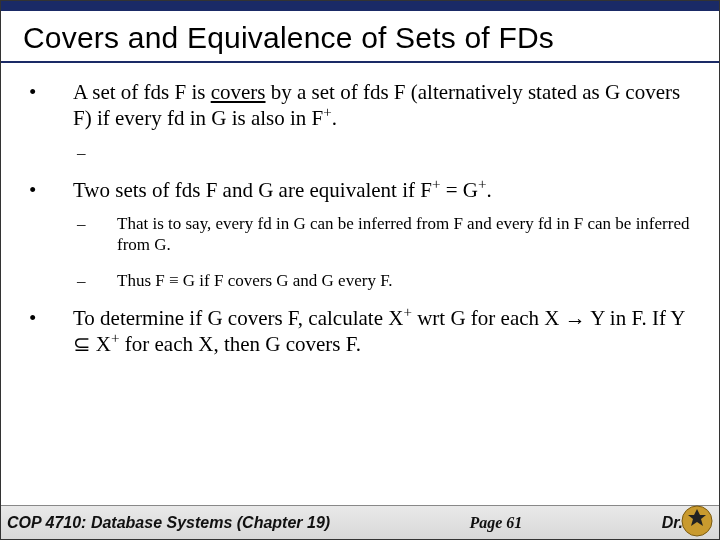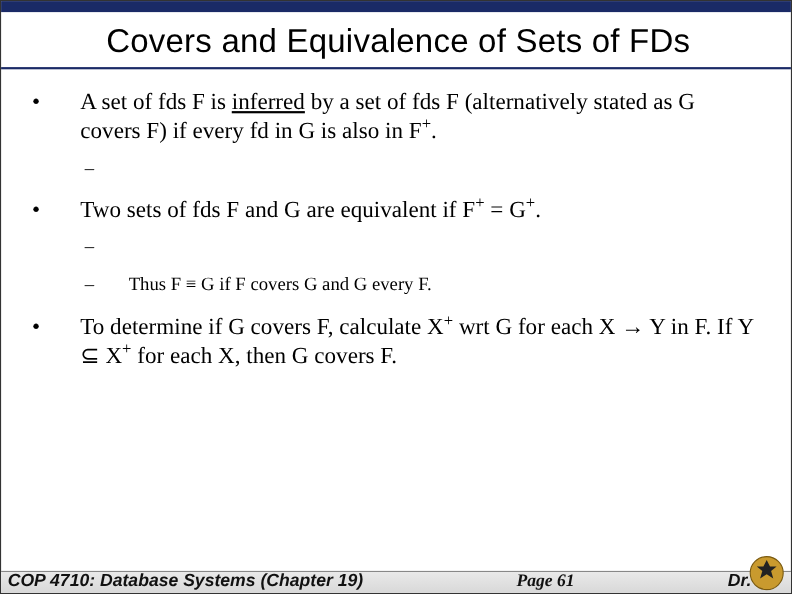--- a/index.html
+++ b/index.html
@@ -27,7 +27,7 @@
     font-family: Arial, "Helvetica Neue", Helvetica, sans-serif;
     font-size: 30px;
     color: #000;
-    text-align: center;
+    text-align: left;
     padding: 10px 18px 4px 22px;
     letter-spacing: 0.2px;
   }

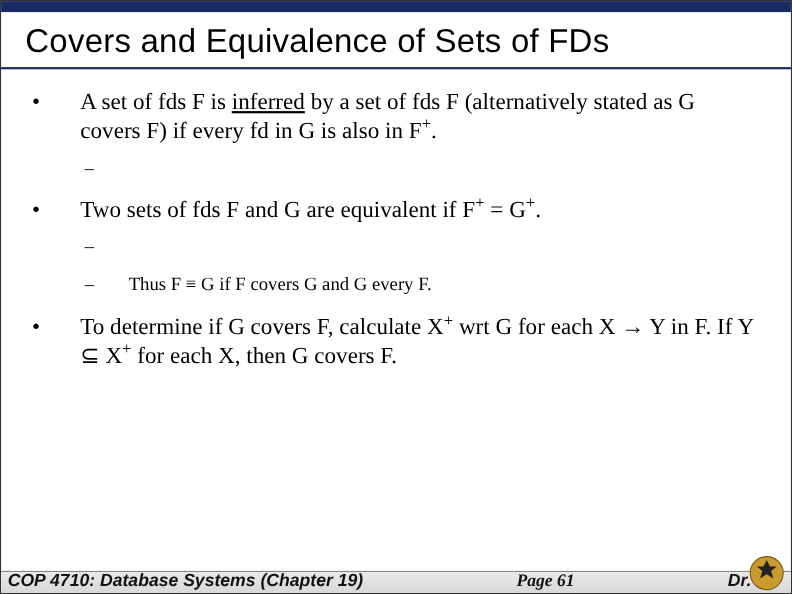--- a/index.html
+++ b/index.html
@@ -132,7 +132,7 @@
 
     <div class="bullet">
       <div class="marker">•</div>
-      <div class="text">A set of fds F is <span class="underline">inferred</span> by a set of fds F (alternatively stated as G covers F) if every fd in G is also in F<sup>+</sup>.</div>
+      <div class="text">A set of fds F is <span class="underline">covers</span> by a set of fds F (alternatively stated as G covers F) if every fd in G is also in F<sup>+</sup>.</div>
     </div>
     <div class="subbullet">
       <div class="marker">–</div>

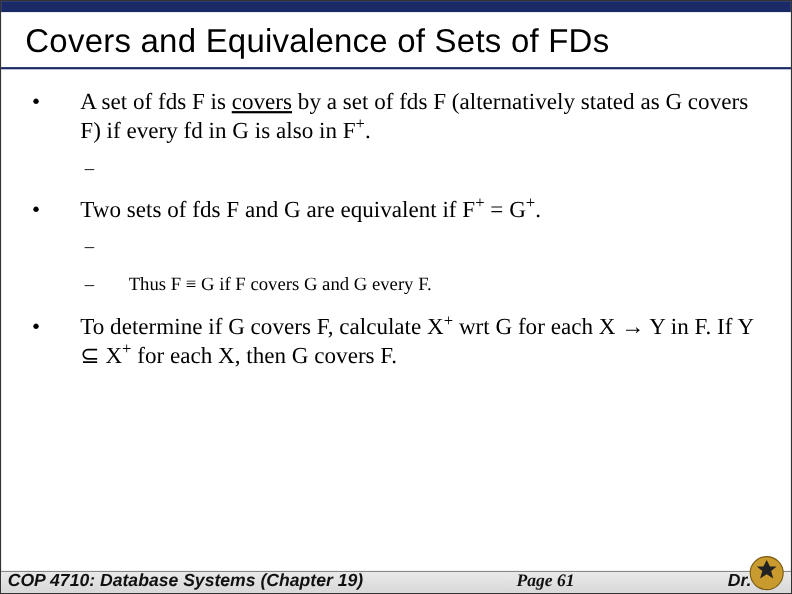--- a/index.html
+++ b/index.html
@@ -144,6 +144,7 @@
     </div>
     <div class="subbullet">
       <div class="marker">–</div>
+      <div class="text">That is to say, every fd in G can be inferred from F and every fd in F can be inferred from G.</div>
     </div>
     <div class="subbullet">
       <div class="marker">–</div>

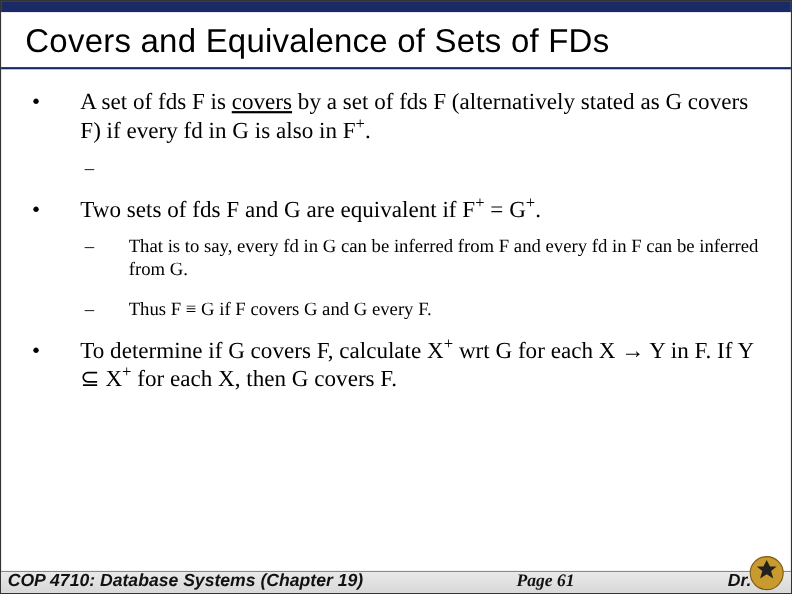--- a/index.html
+++ b/index.html
@@ -82,11 +82,11 @@
     left: 0;
     right: 0;
     bottom: 0;
-    height: 20px;
+    height: 34px;
     background: linear-gradient(#e9e9e9, #d8d8d8);
     border-top: 1px solid #888;
     display: flex;
-    align-items: flex-start;
+    align-items: center;
     font-family: Arial, Helvetica, sans-serif;
     font-style: italic;
     font-weight: bold;

